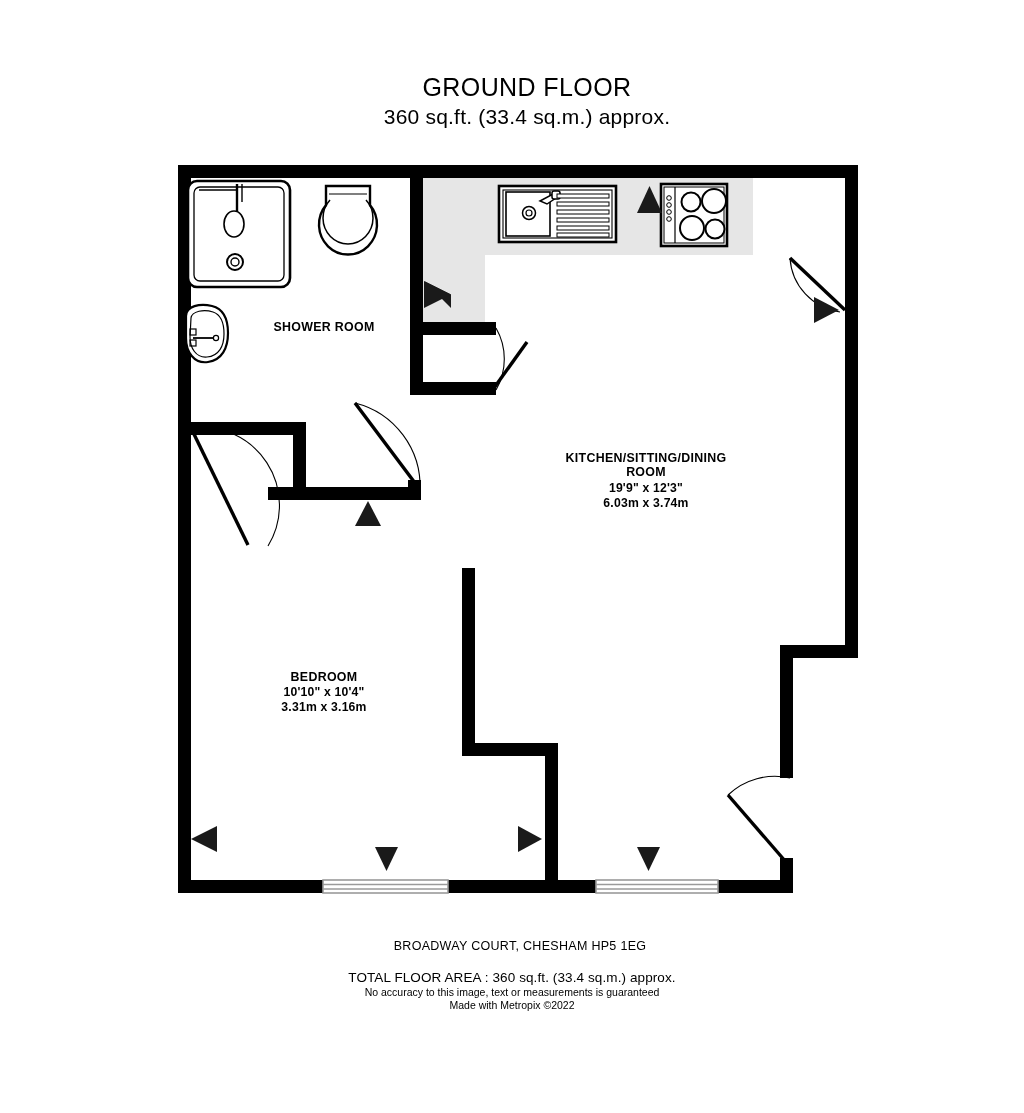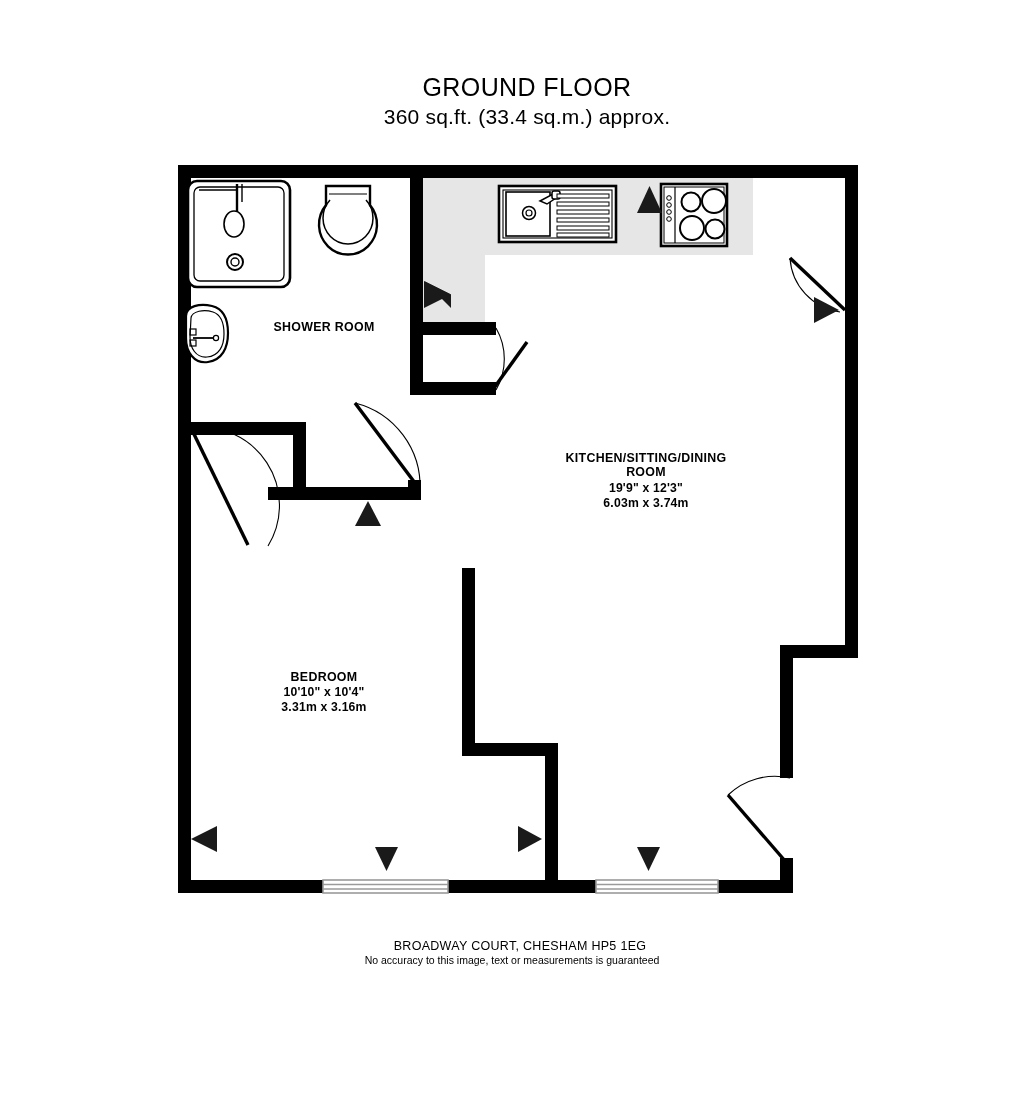--- a/index.html
+++ b/index.html
@@ -292,6 +292,7 @@
 
   <div class="footer-block">
     <div class="footer-address">BROADWAY COURT, CHESHAM HP5 1EG</div>
+    <div class="footer-total">TOTAL FLOOR AREA : 360 sq.ft. (33.4 sq.m.) approx.</div>
     <div class="footer-disclaimer">No accuracy to this image, text or measurements is guaranteed</div>
   </div>
 

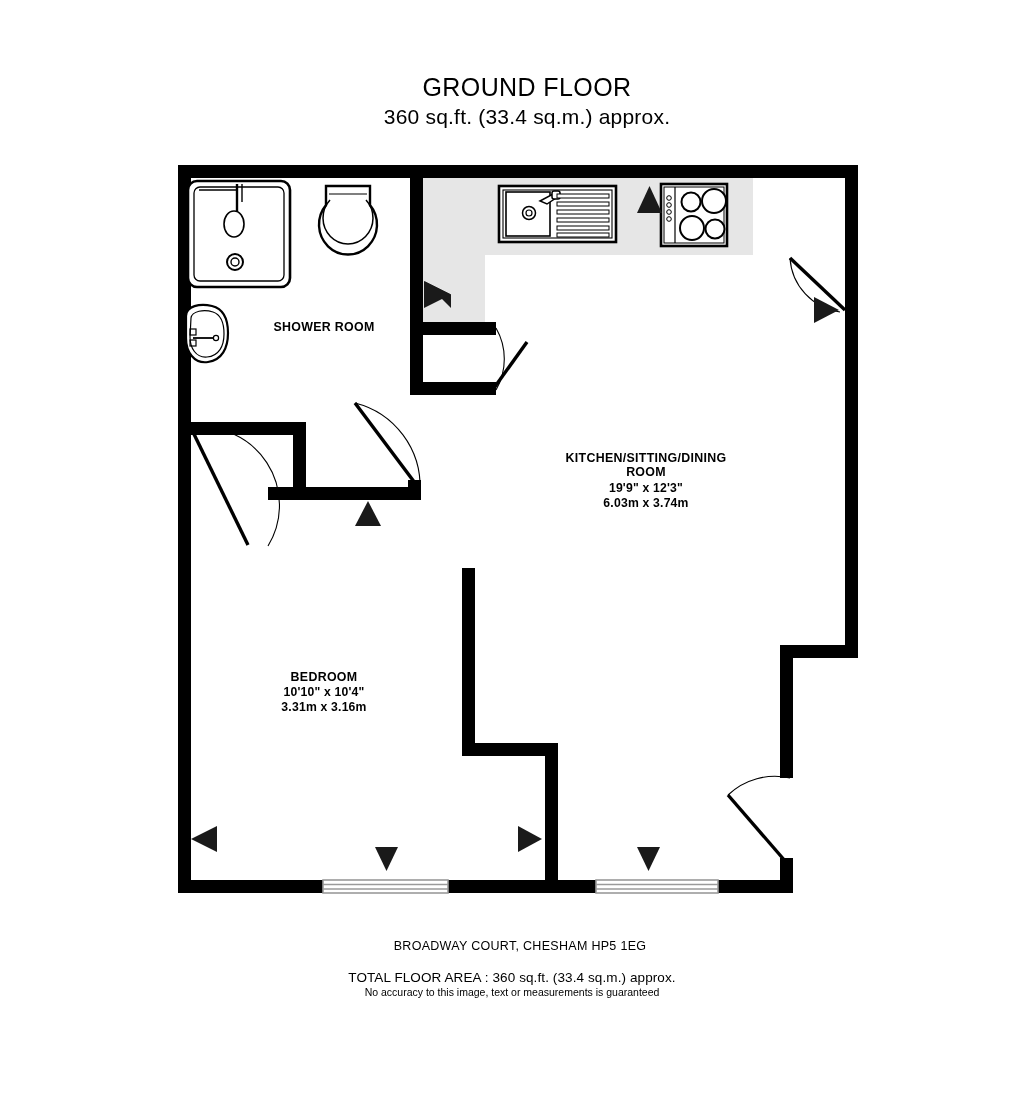--- a/index.html
+++ b/index.html
@@ -294,6 +294,7 @@
     <div class="footer-address">BROADWAY COURT, CHESHAM HP5 1EG</div>
     <div class="footer-total">TOTAL FLOOR AREA : 360 sq.ft. (33.4 sq.m.) approx.</div>
     <div class="footer-disclaimer">No accuracy to this image, text or measurements is guaranteed</div>
+    <div class="footer-disclaimer">Made with Metropix ©2022</div>
   </div>
 
 </div>

